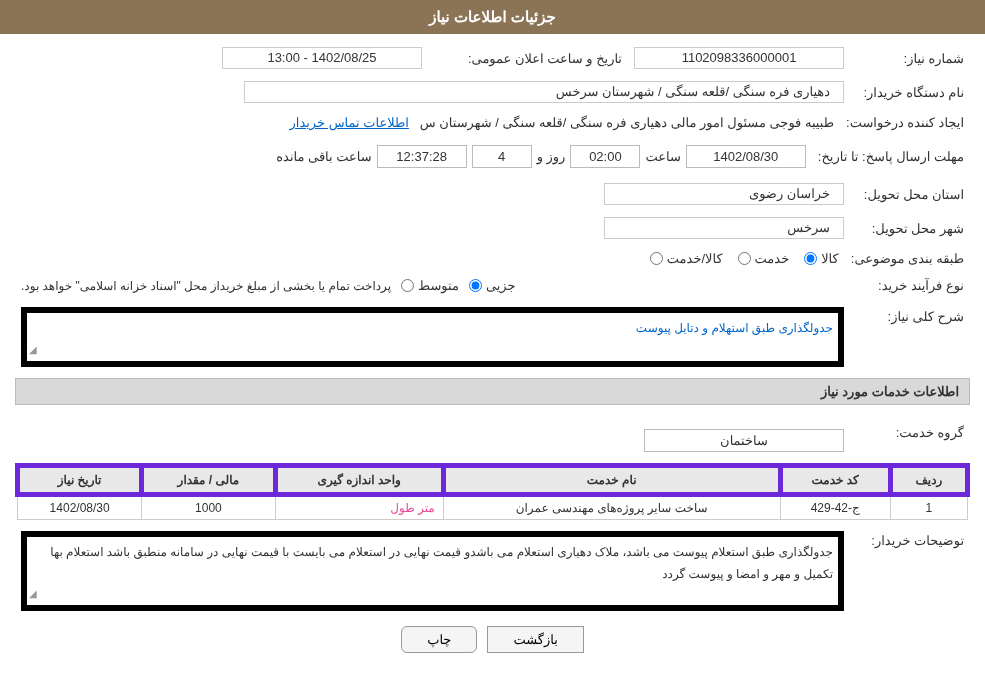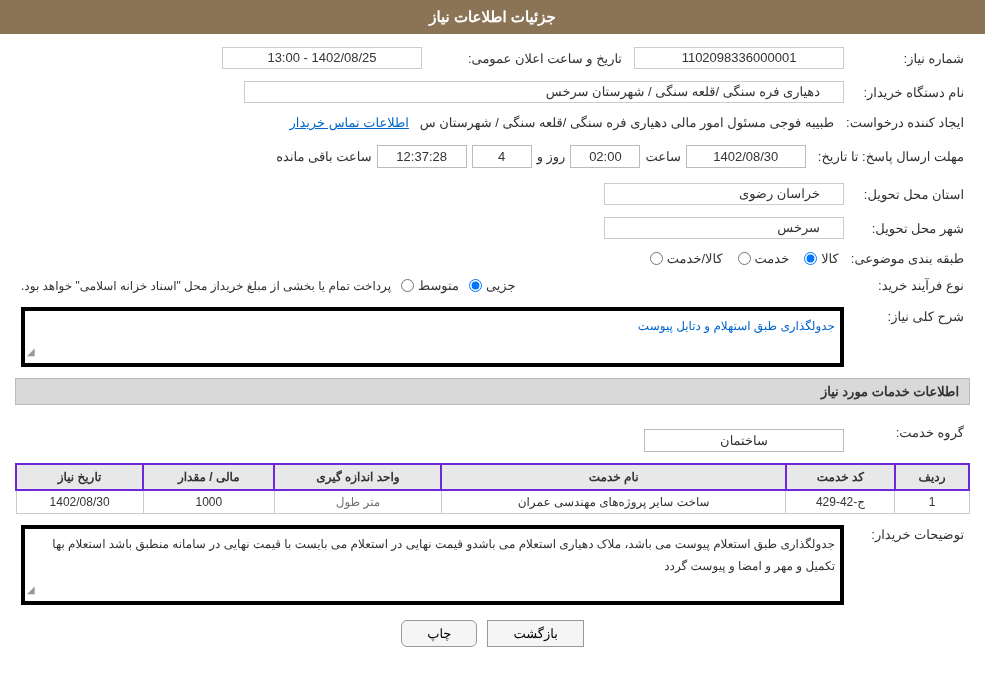--- a/index.html
+++ b/index.html
@@ -46,7 +46,7 @@
     .value-box {
       border: 1px solid #ccc;
       background: #fff;
-      padding: 2px 23px;
+      padding: 2px 13px;
       min-height: 22px;
       display: inline-block;
     }

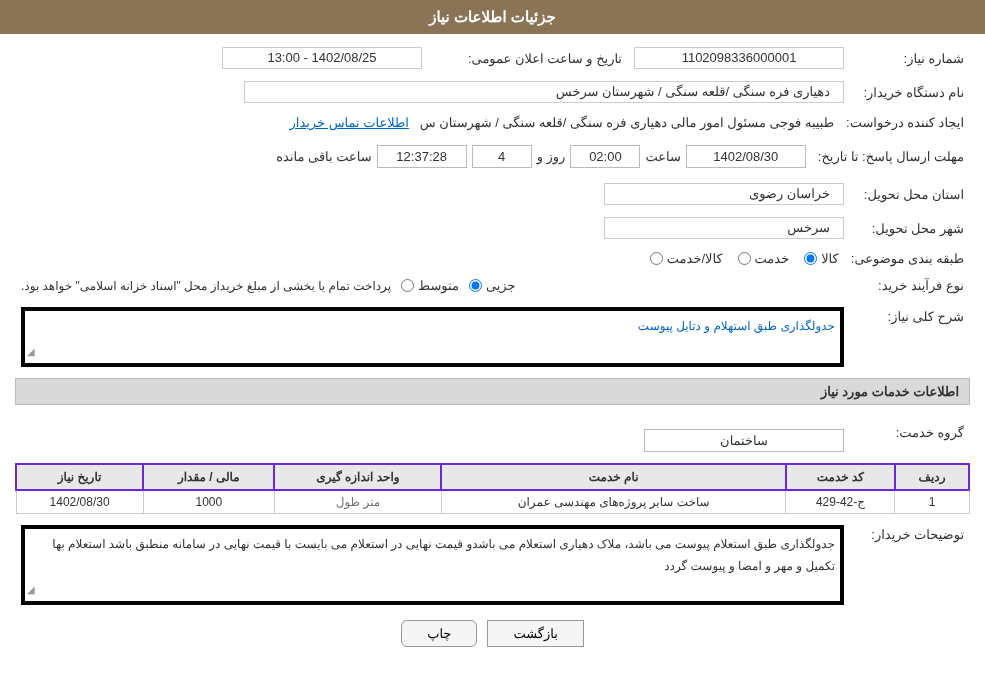--- a/index.html
+++ b/index.html
@@ -142,7 +142,7 @@
       text-align: center;
     }
     .desc-textarea-box {
-      border: 4px solid #000000;
+      border: 6px solid #000000;
       padding: 5px;
       background: #fff;
       min-height: 60px;

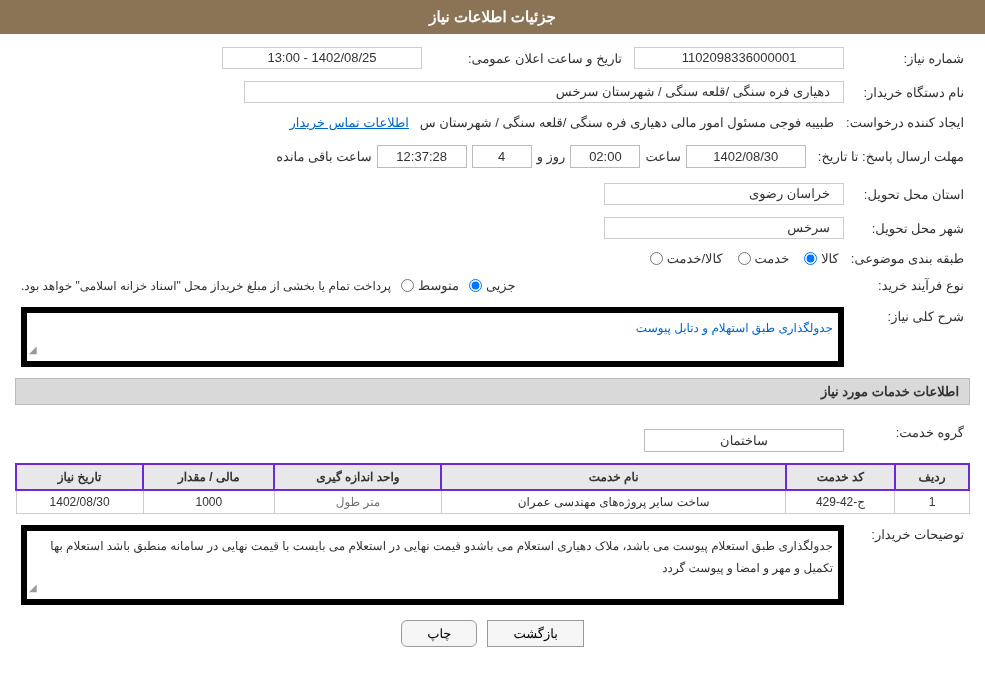--- a/index.html
+++ b/index.html
@@ -88,7 +88,7 @@
     }
     .services-table th {
       background: #e8e8e8;
-      border: 2px solid #6d28d9;
+      border: 5px solid #6d28d9;
       padding: 5px 8px;
       text-align: center;
       font-size: 12px;

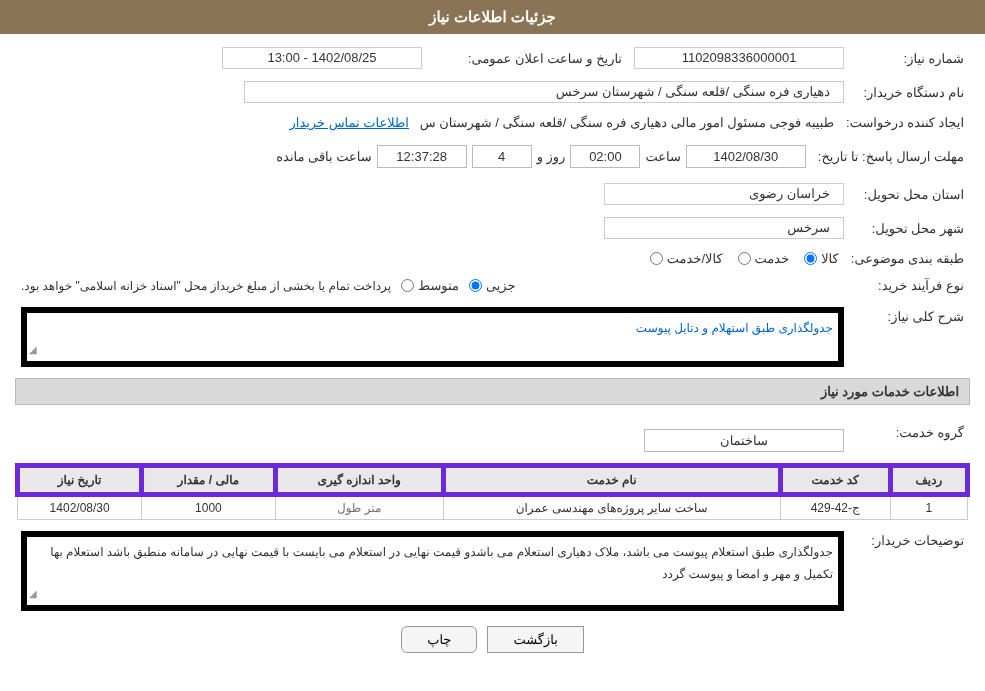--- a/index.html
+++ b/index.html
@@ -100,7 +100,8 @@
       font-size: 12px;
     }
     .services-table td.orange {
-      color: #737373;
+      color: #ec4899;
+      text-align: right;
     }
     .button-row {
       display: flex;

